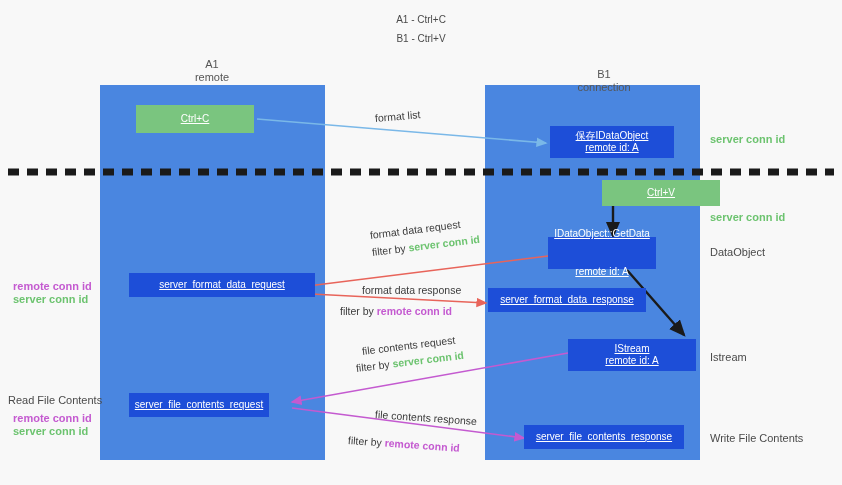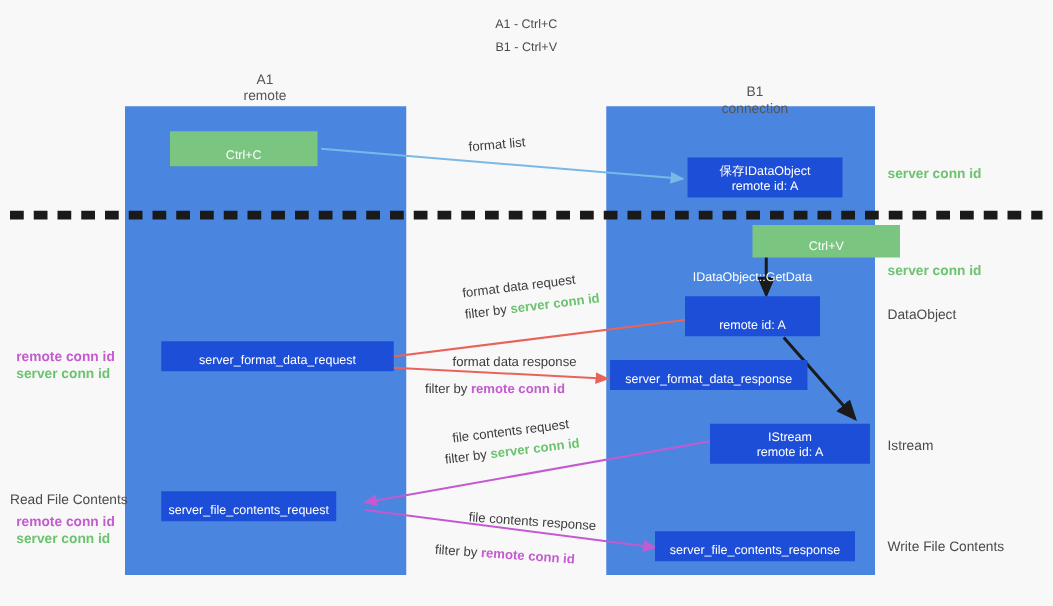--- a/index.html
+++ b/index.html
@@ -33,11 +33,12 @@
   
   .node{
     position:absolute;
-    display:flex;align-items:center;justify-content:flex-end;
+    display:flex;align-items:center;justify-content:center;
     flex-direction:column;
     color:#ffffff;font-size:10px;line-height:12px;
     text-align:center;box-sizing:border-box;
     padding:2px 4px;
+    text-decoration:underline;
   }
   .node.green{background:#7ac57f;}
   .node.orange{background:#1d4ed8;}

